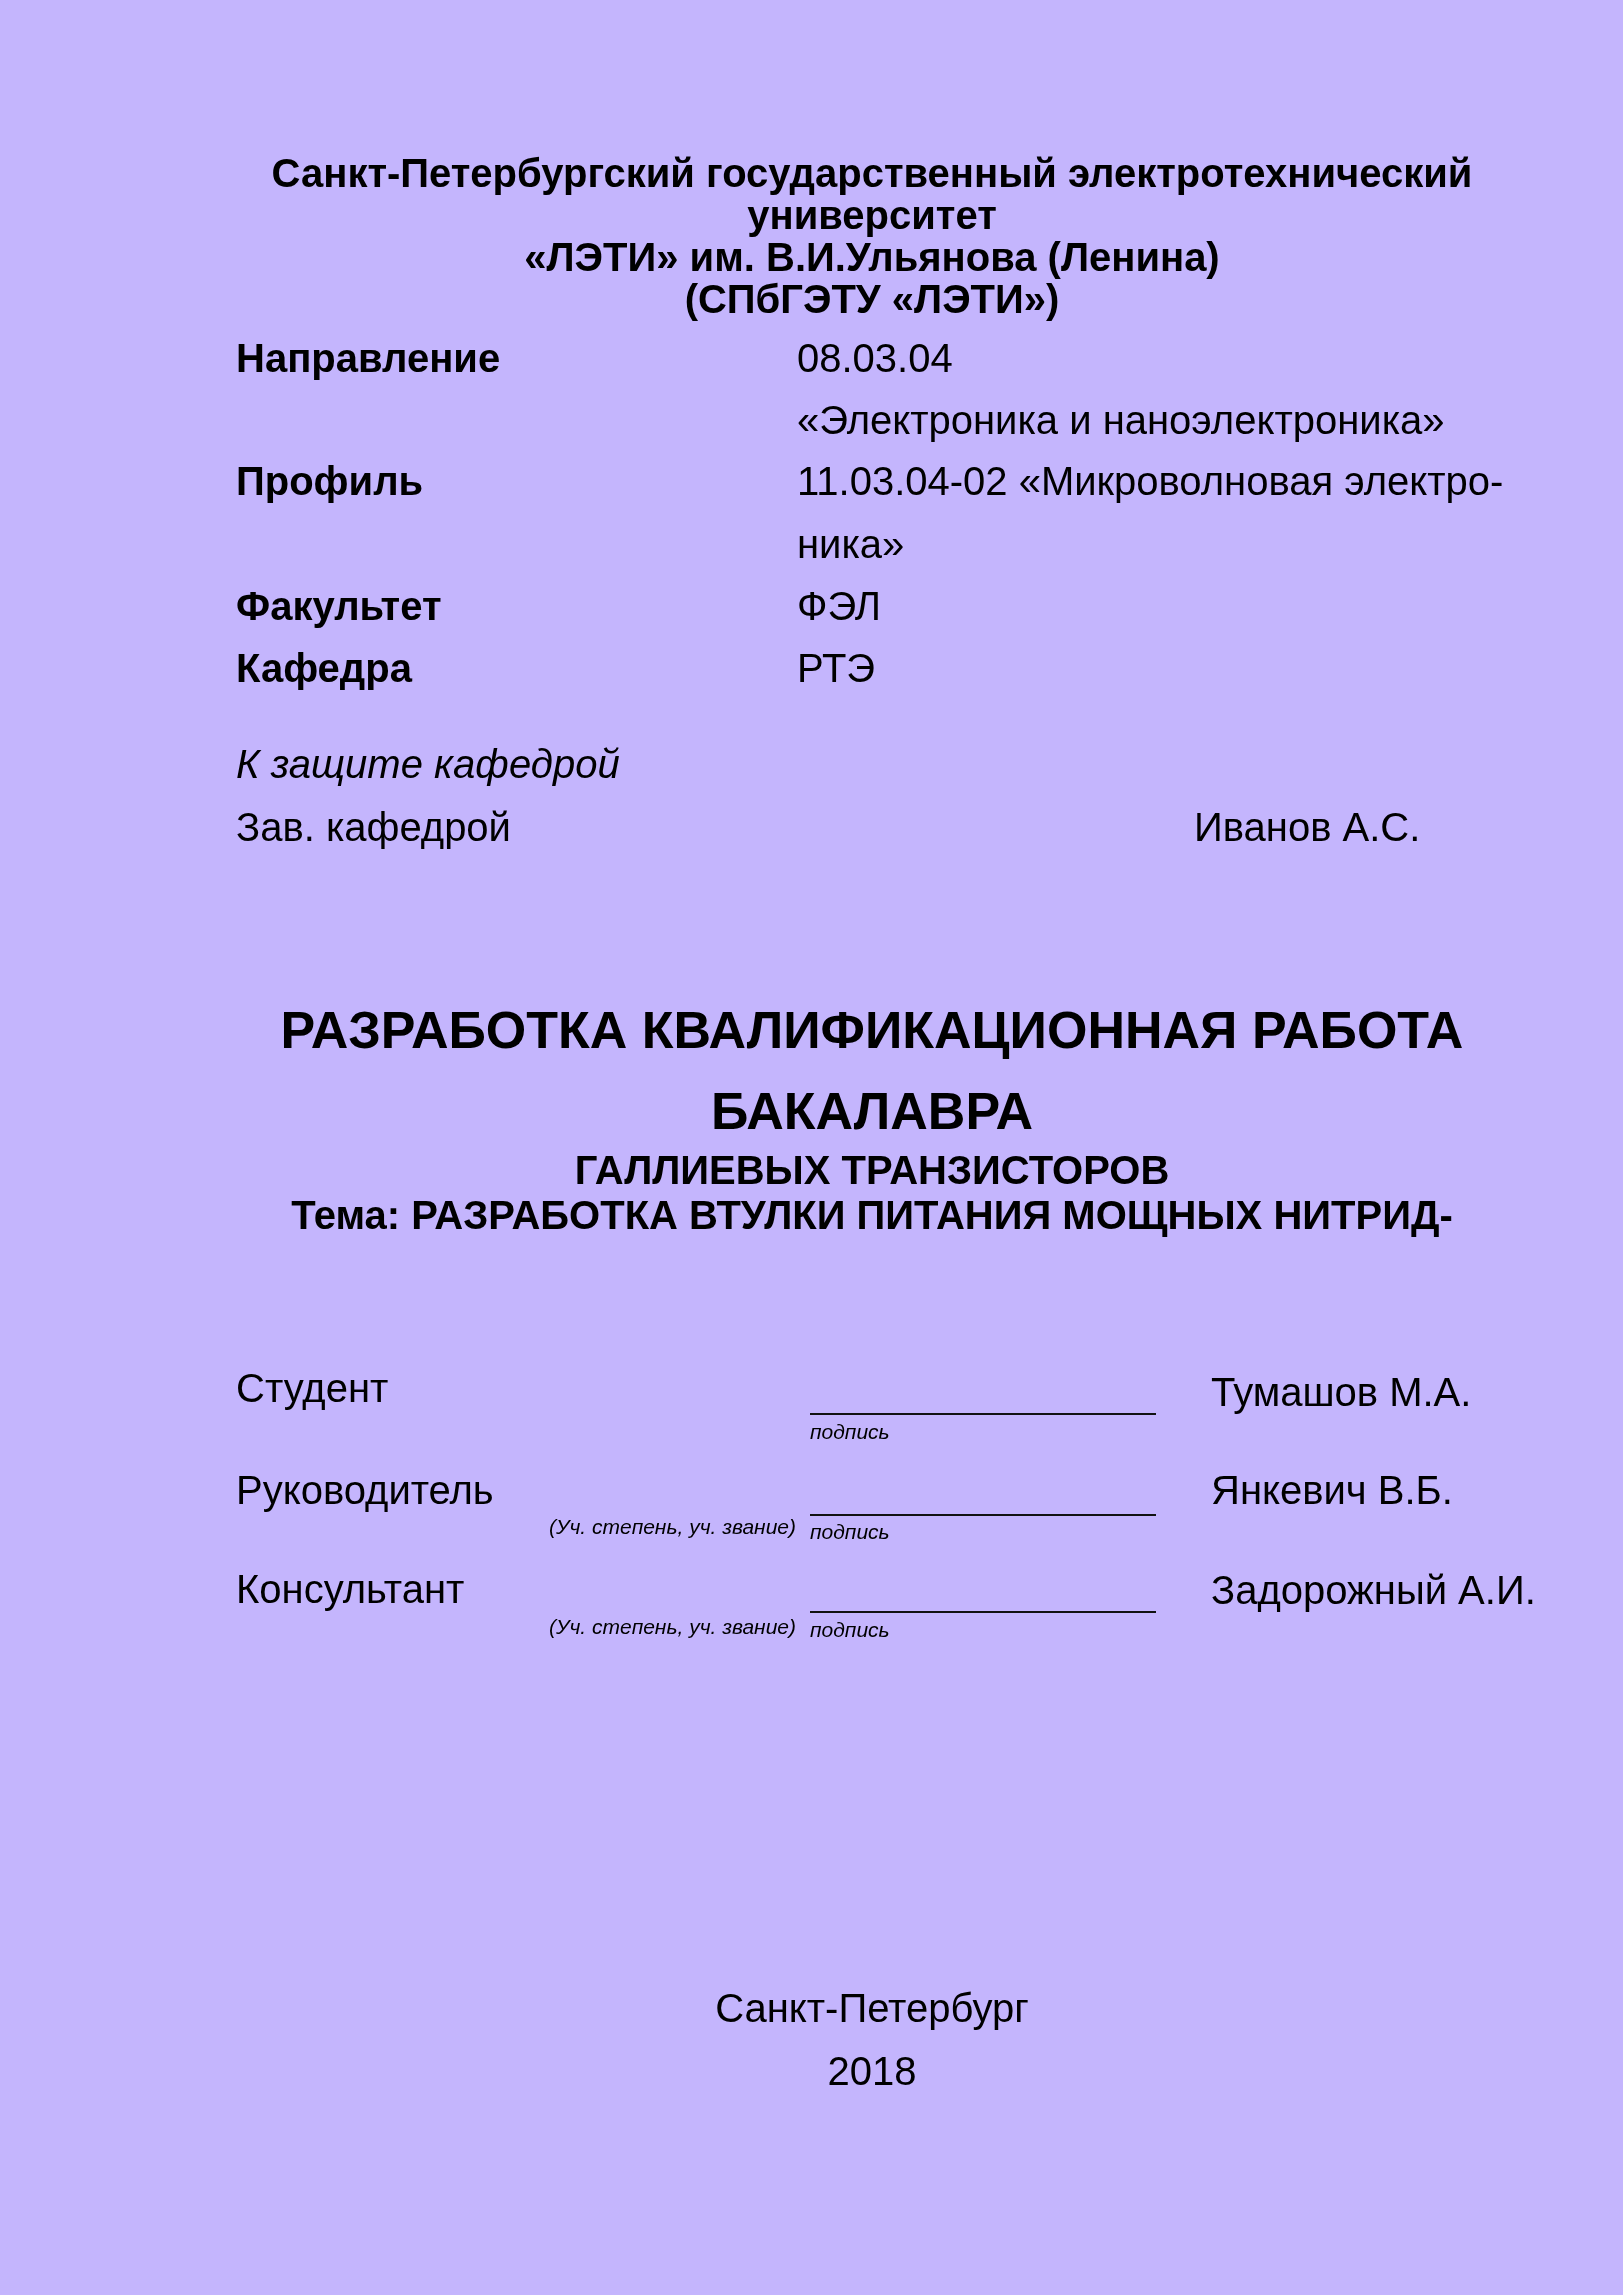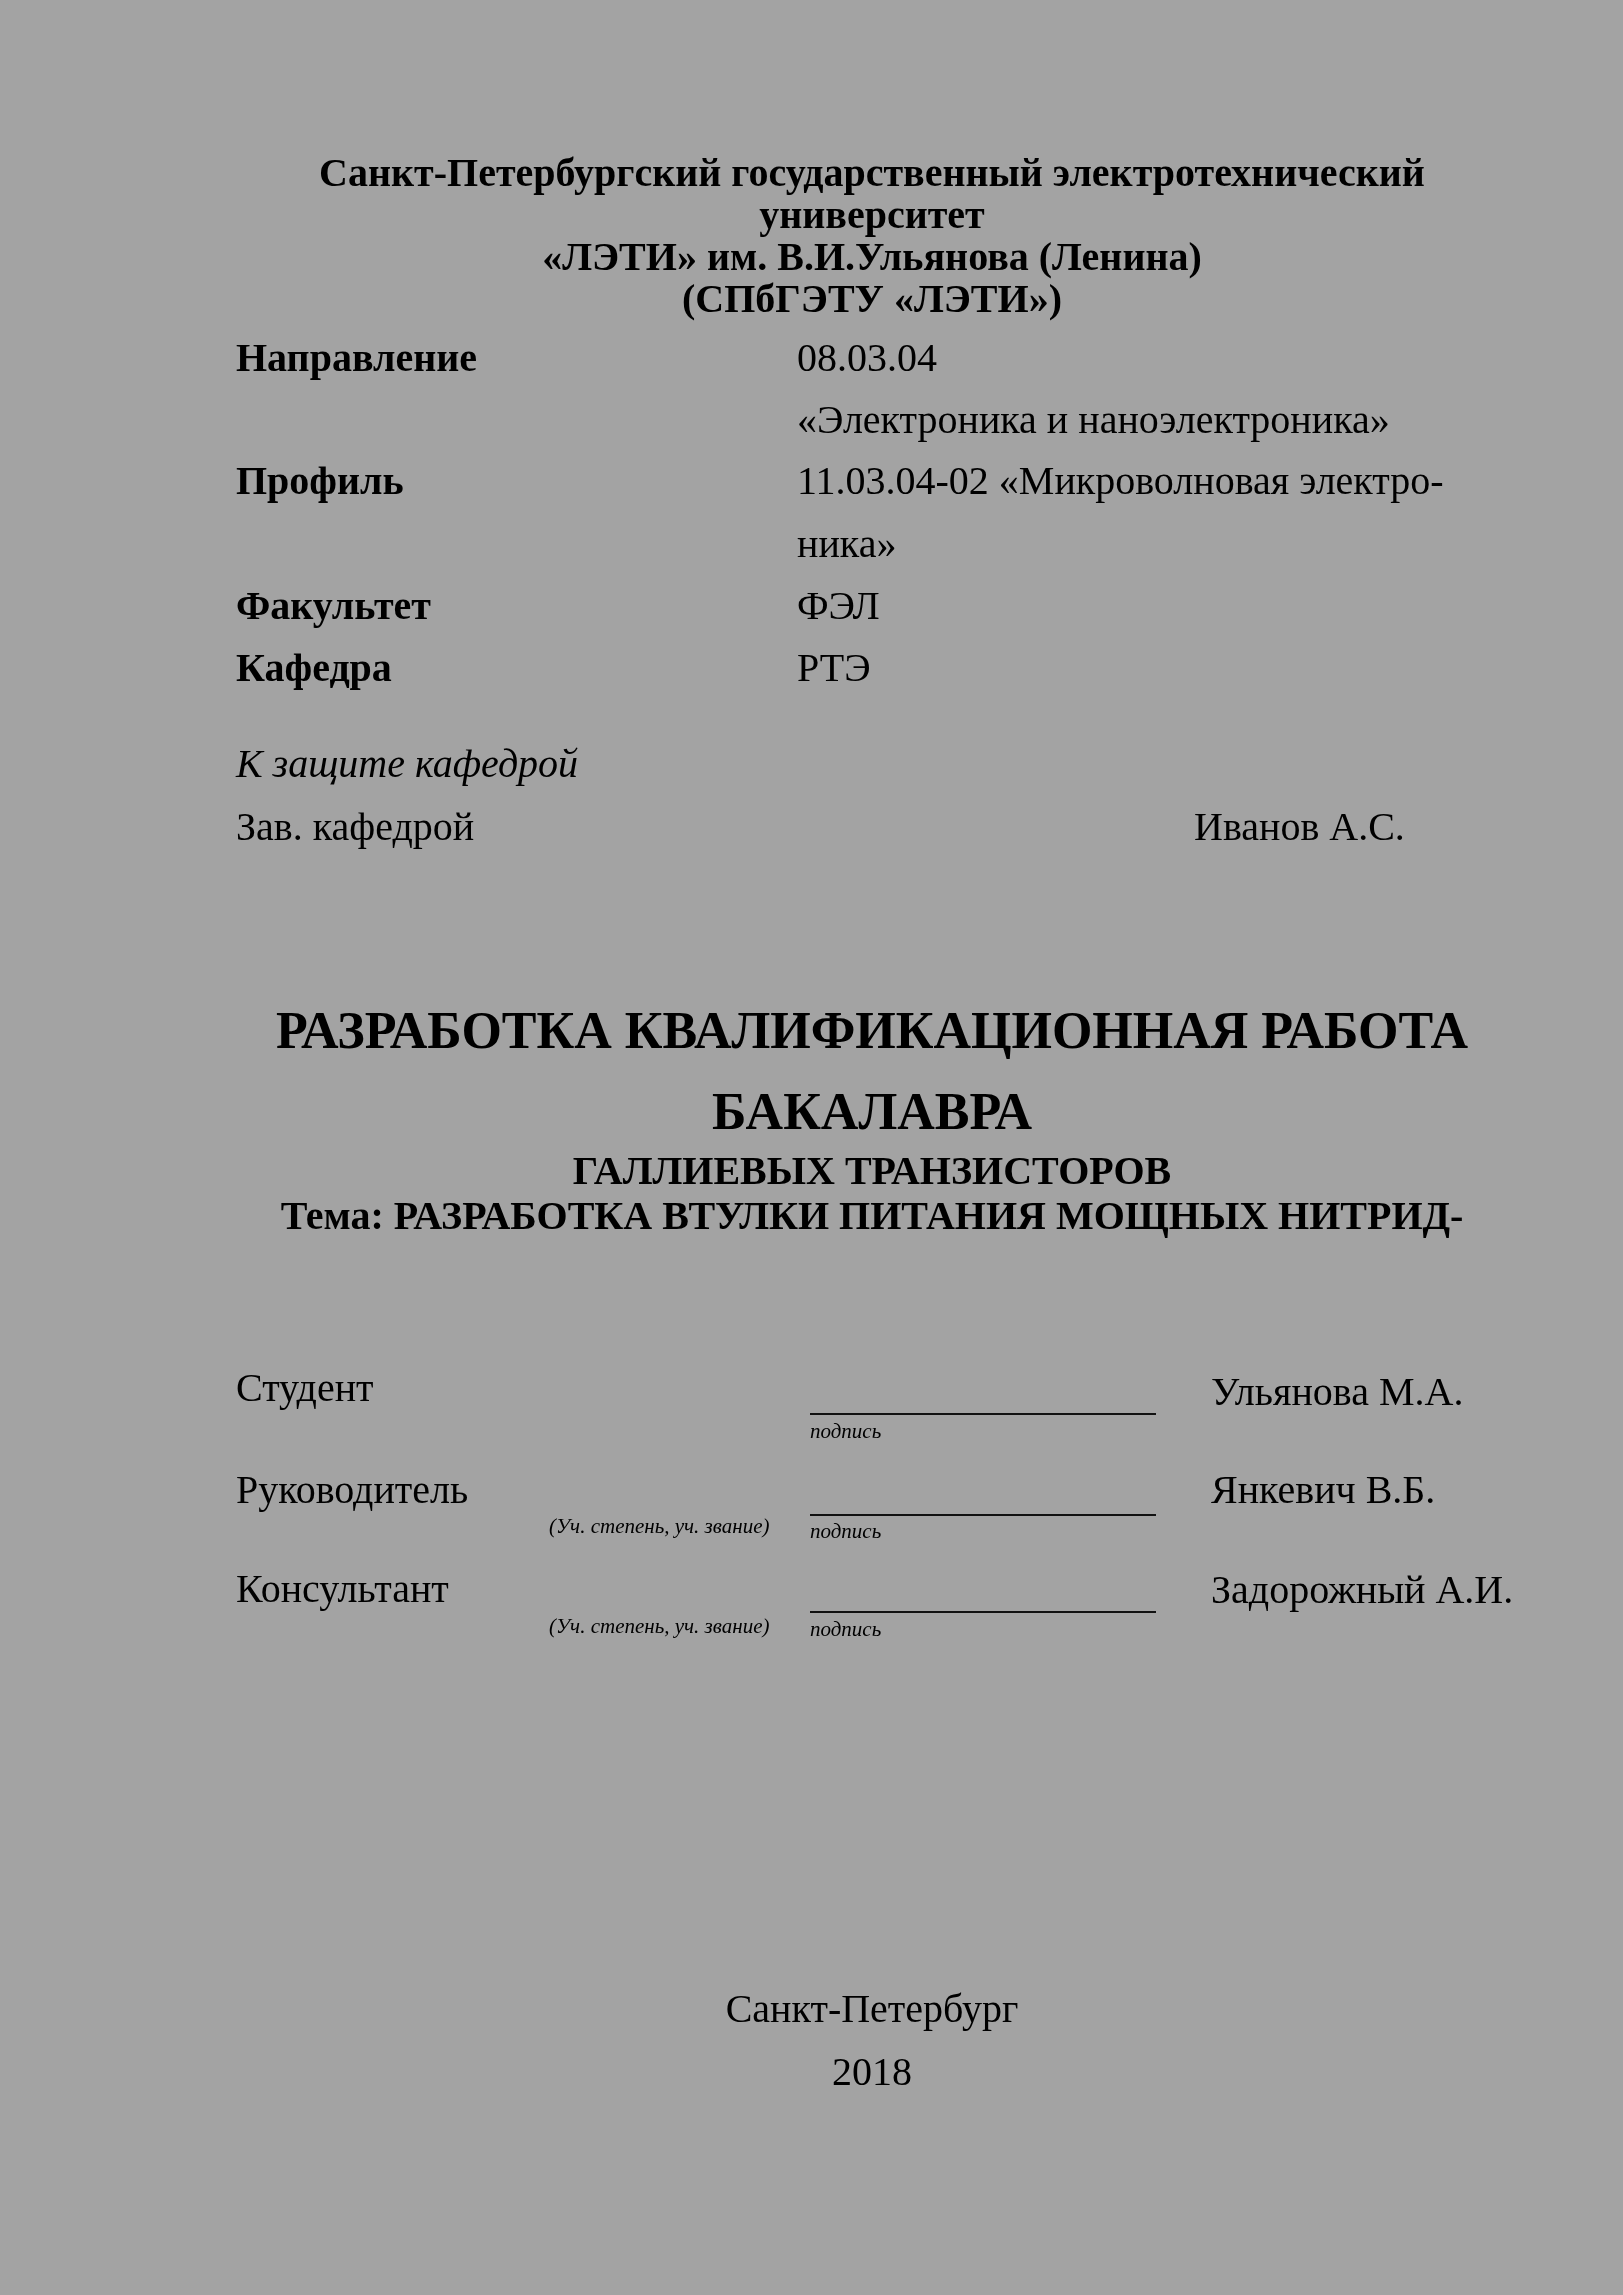--- a/index.html
+++ b/index.html
@@ -11,9 +11,9 @@
     position: relative;
     width: 1623px;
     height: 2295px;
-    background: #a3a3a3;
+    background: #c4b5fd;
     color: #000000;
-    font-family: Liberation Serif, serif;
+    font-family: Liberation Sans, sans-serif;
     overflow: hidden;
   }
   .abs { position: absolute; }

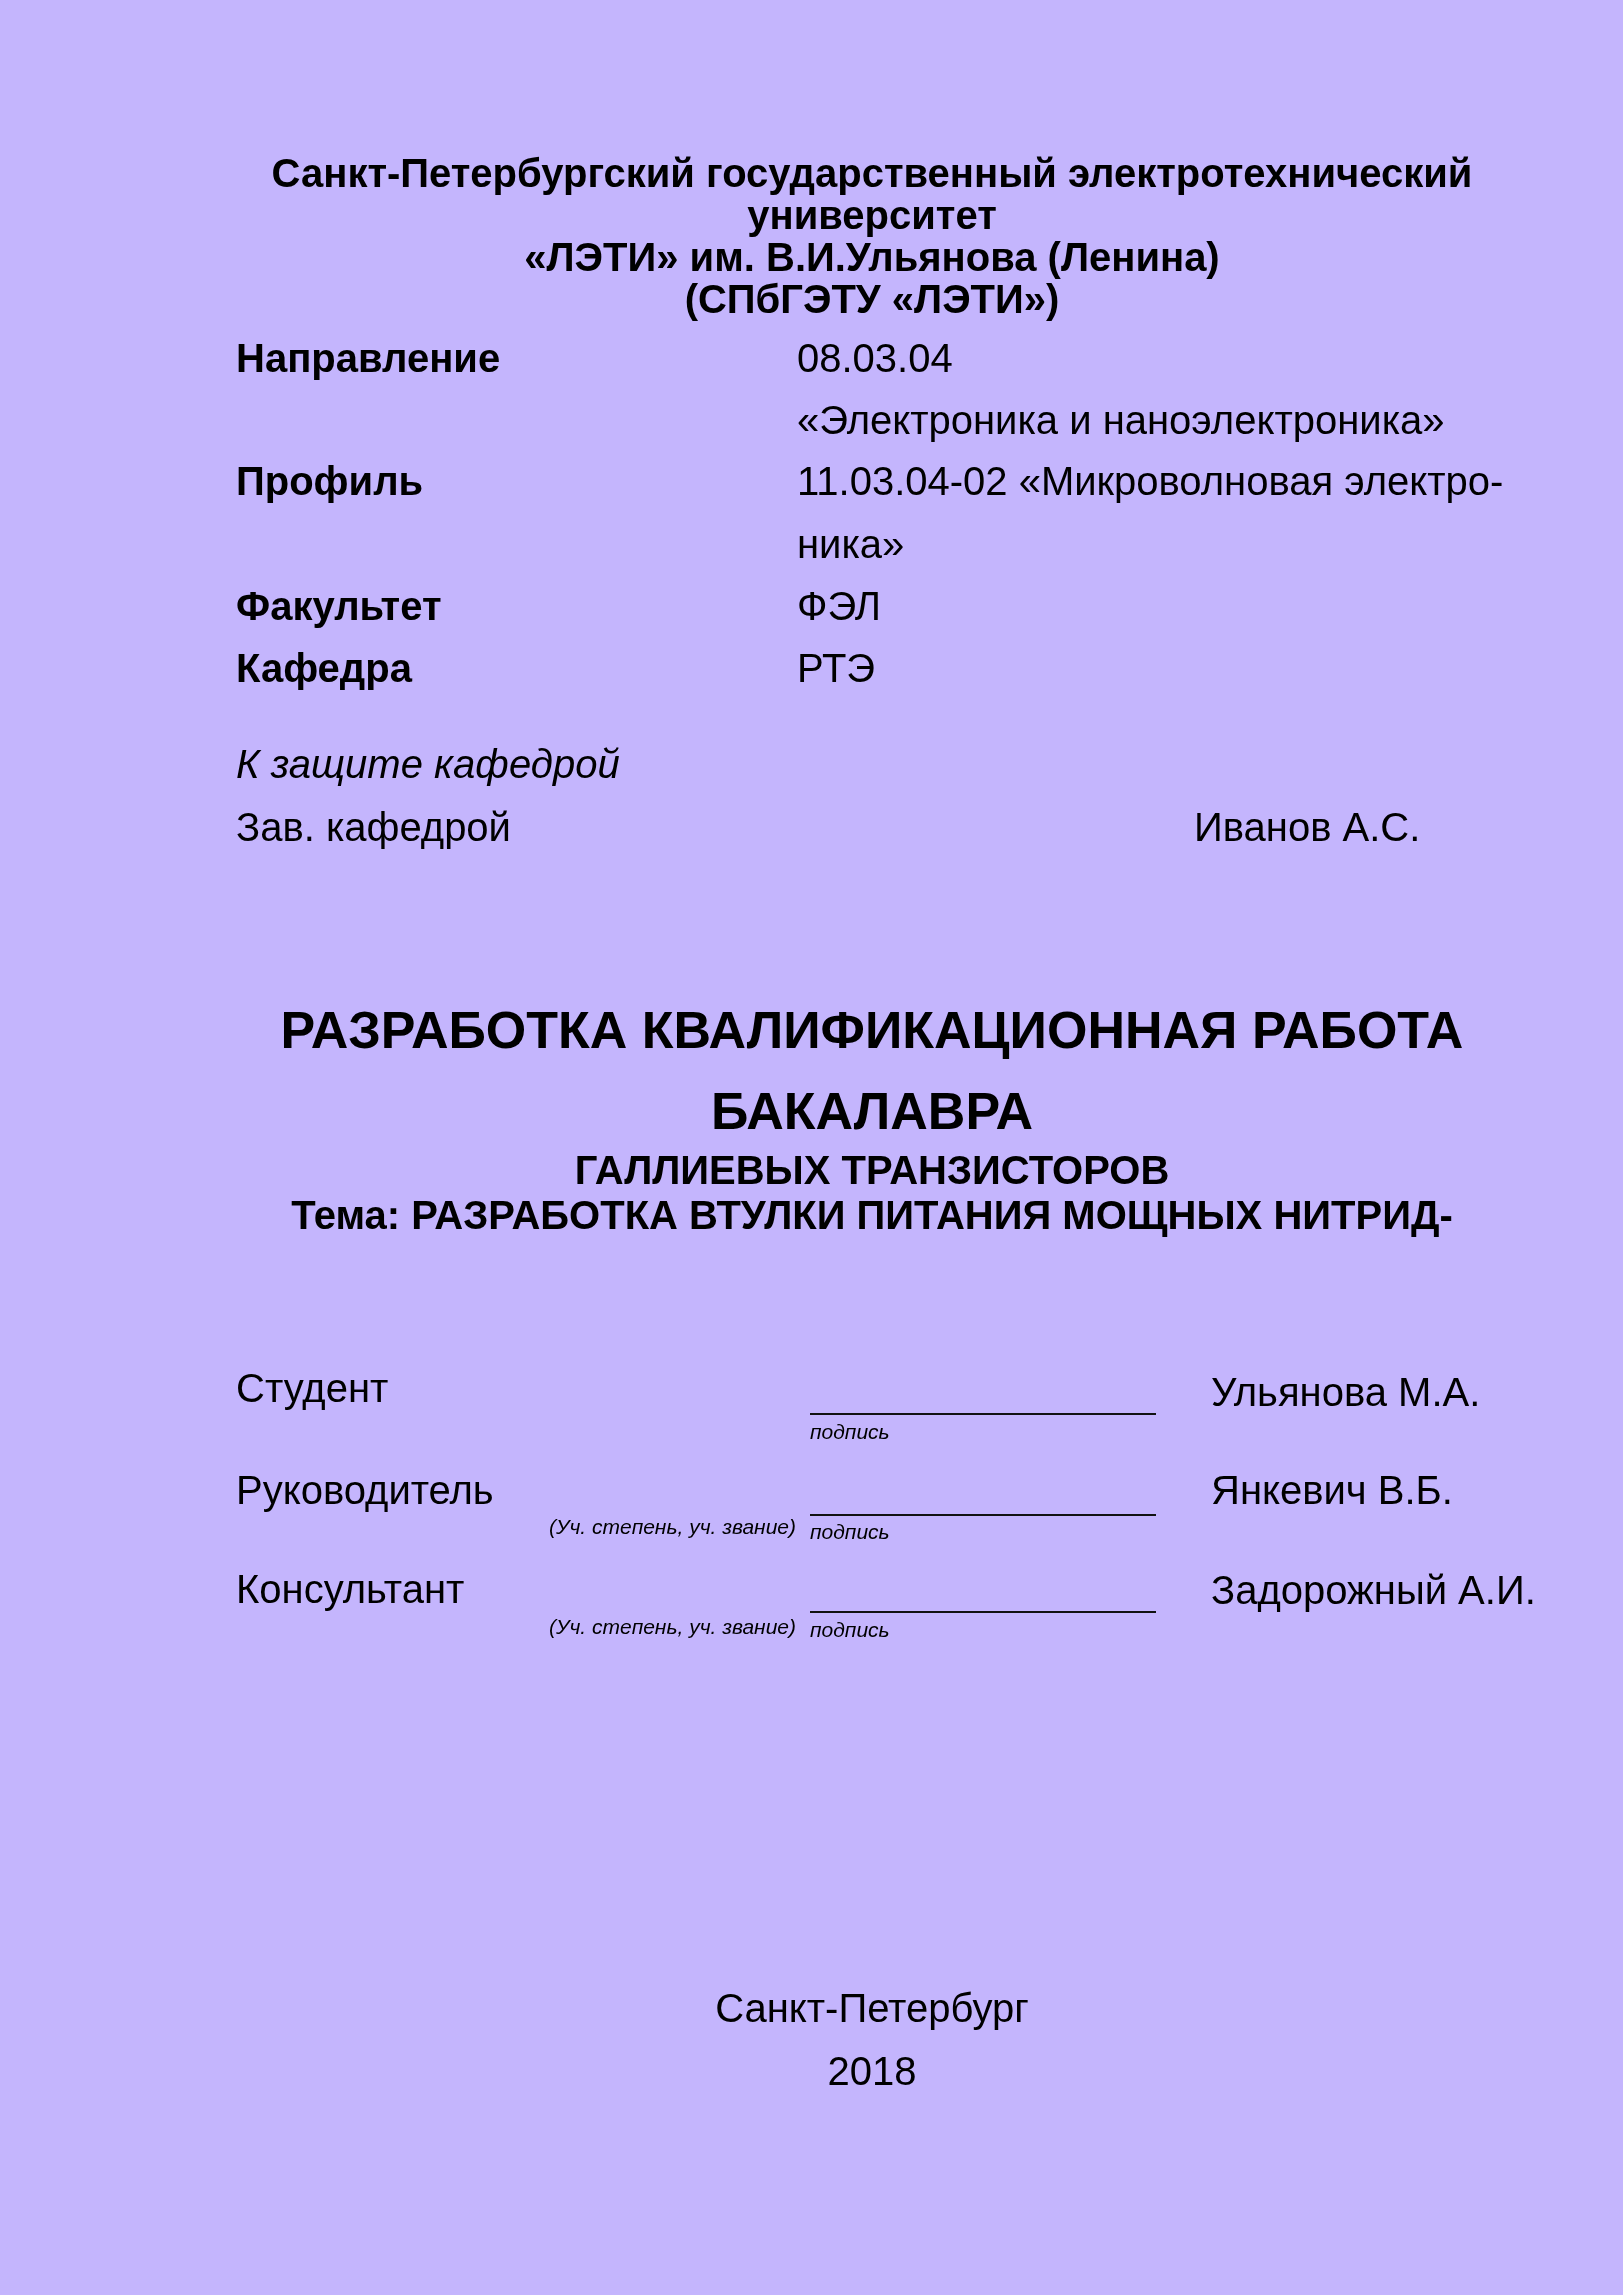--- a/index.html
+++ b/index.html
@@ -158,7 +158,7 @@
   <div class="abs sig-role" style="top:1368px">Студент</div>
   <div class="abs sig-line" style="top:1413px"></div>
   <div class="abs sig-caption" style="top:1421px">подпись</div>
-  <div class="abs sig-name" style="top:1372px">Ульянова М.А.</div>
+  <div class="abs sig-name" style="top:1372px">Тумашов М.А.</div>
 
   <div class="abs sig-role" style="top:1470px">Руководитель</div>
   <div class="abs degree-note" style="top:1516px">(Уч. степень, уч. звание)</div>

